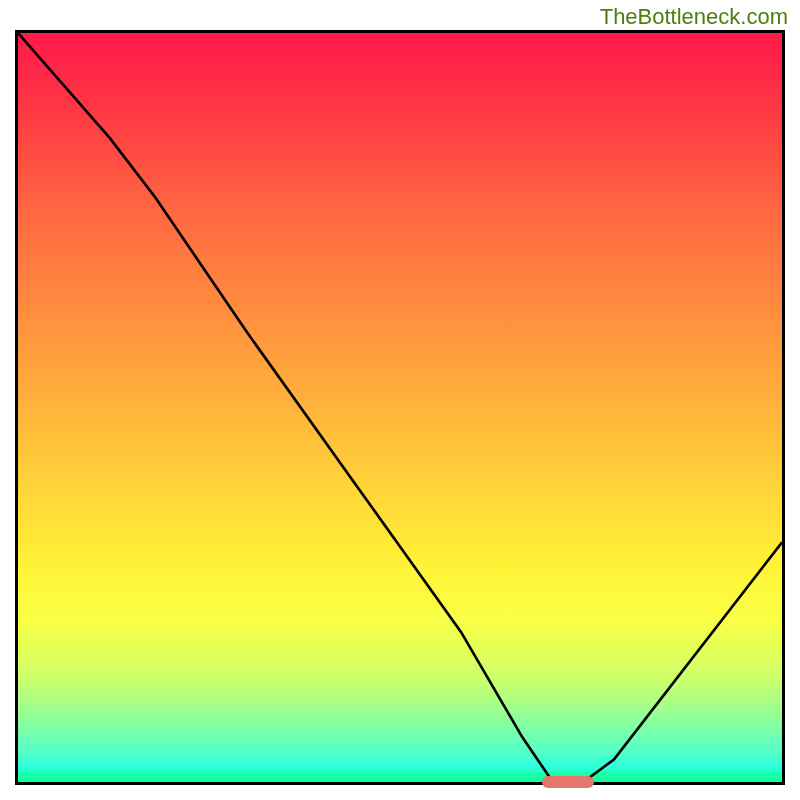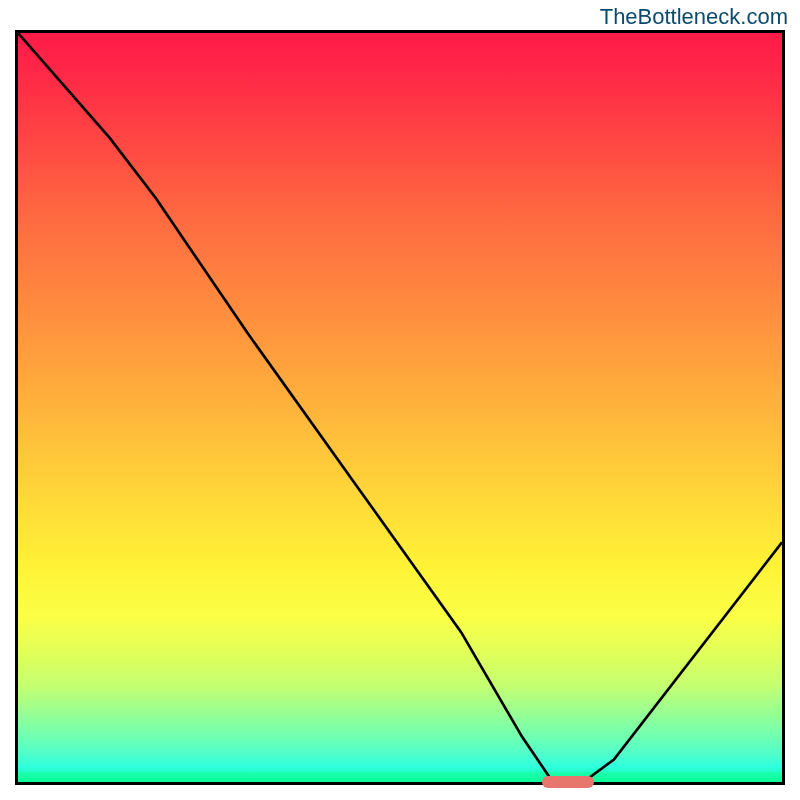--- a/index.html
+++ b/index.html
@@ -15,7 +15,7 @@
     top: 4px;
     right: 12px;
     font-size: 22px;
-    color: #0c4a6e;
+    color: #4d7c0f;
     font-weight: normal;
     z-index: 10;
   }

